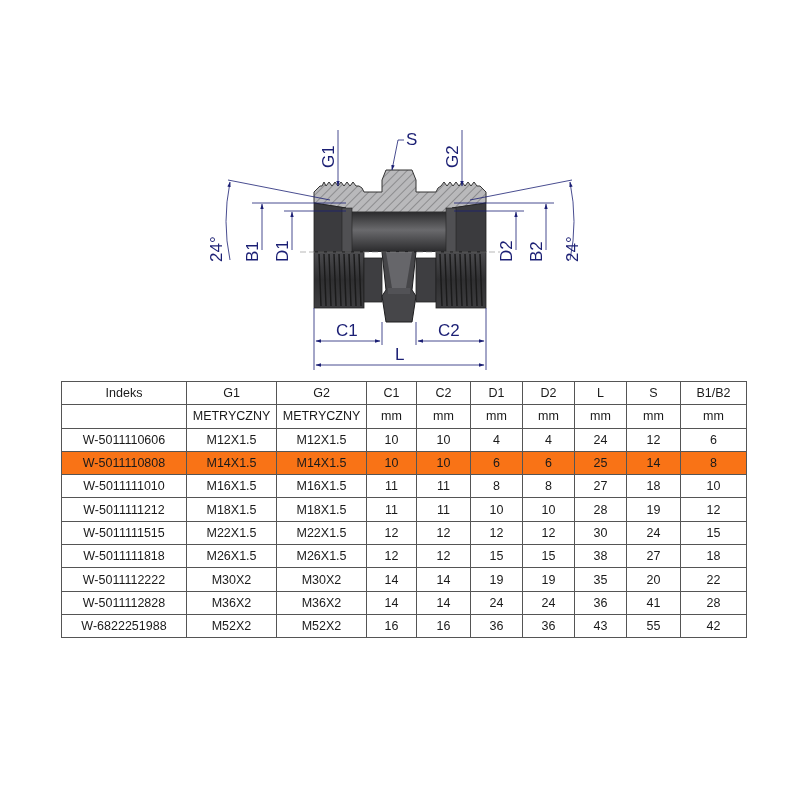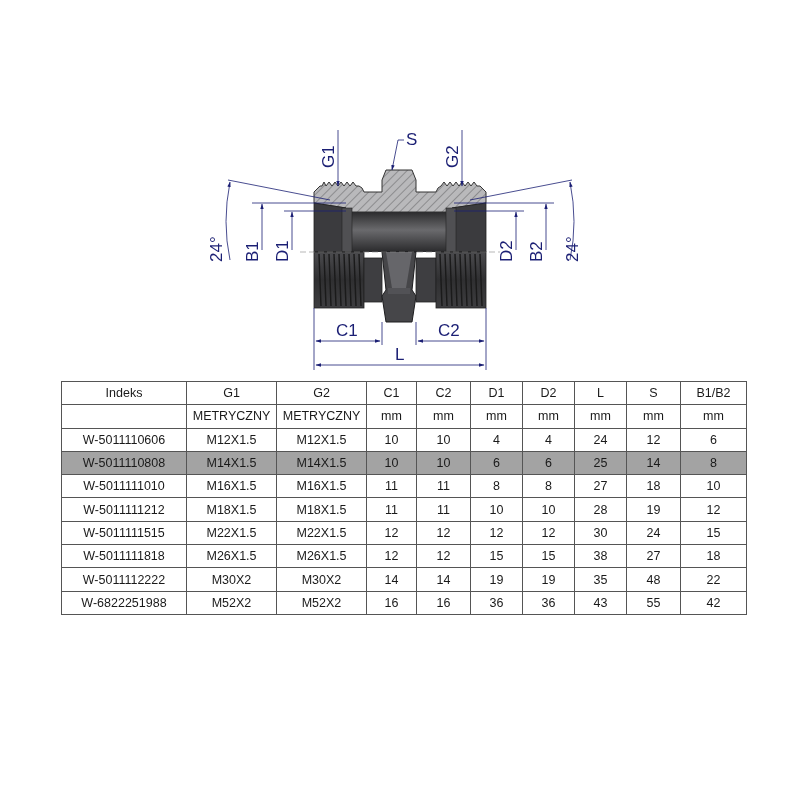--- a/index.html
+++ b/index.html
@@ -13,7 +13,7 @@
   table.spec td { border: 1.3px solid #555; height: 22.3px; padding: 0;
                   text-align: center; font-size: 12.5px; color: #1a1a1a;
                   font-family: "Liberation Sans", sans-serif; }
-  table.spec tr.hl td { background: #a3a3a3; }
+  table.spec tr.hl td { background: #f97316; }
 </style>
 </head>
 <body>

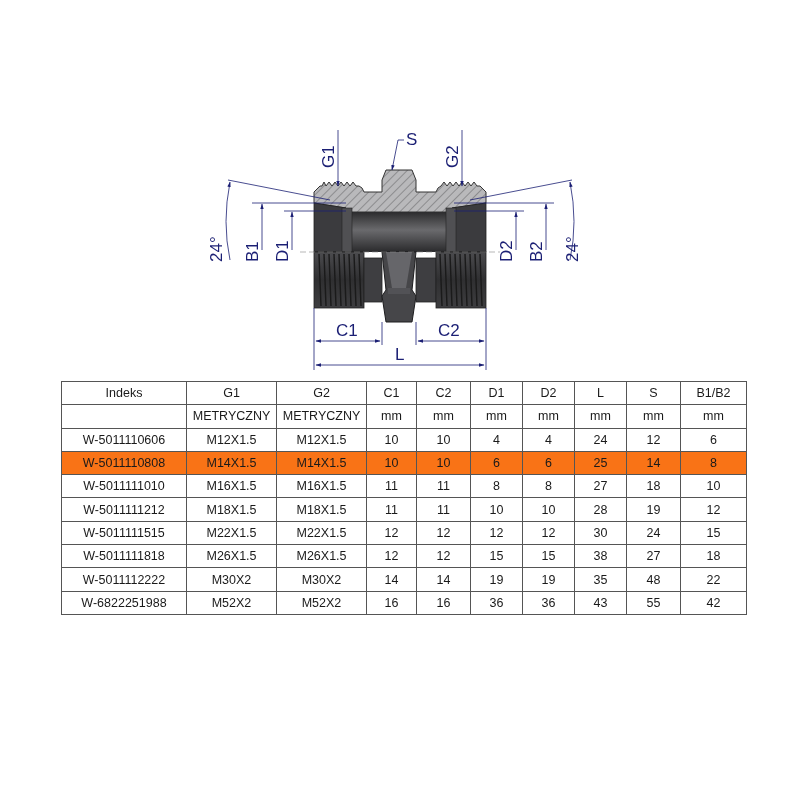--- a/index.html
+++ b/index.html
@@ -268,7 +268,7 @@
         <td>19</td>
         <td>19</td>
         <td>35</td>
-        <td>48</td>
+        <td>20</td>
         <td>22</td>
       </tr>
       <tr>

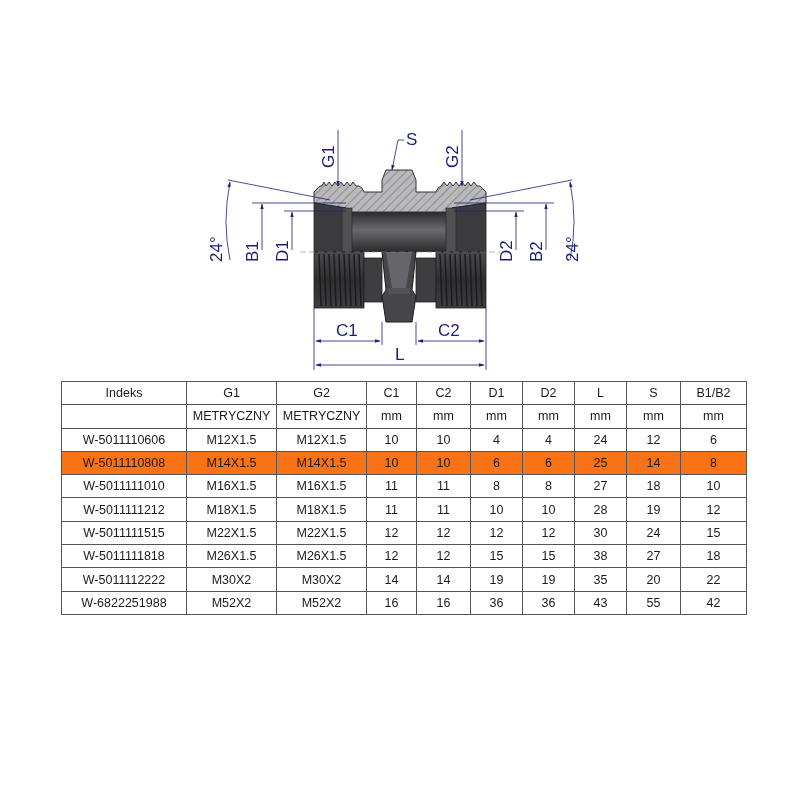--- a/index.html
+++ b/index.html
@@ -272,6 +272,18 @@
         <td>22</td>
       </tr>
       <tr>
+        <td>W-5011112828</td>
+        <td>M36X2</td>
+        <td>M36X2</td>
+        <td>14</td>
+        <td>14</td>
+        <td>24</td>
+        <td>24</td>
+        <td>36</td>
+        <td>41</td>
+        <td>28</td>
+      </tr>
+      <tr>
         <td>W-6822251988</td>
         <td>M52X2</td>
         <td>M52X2</td>

